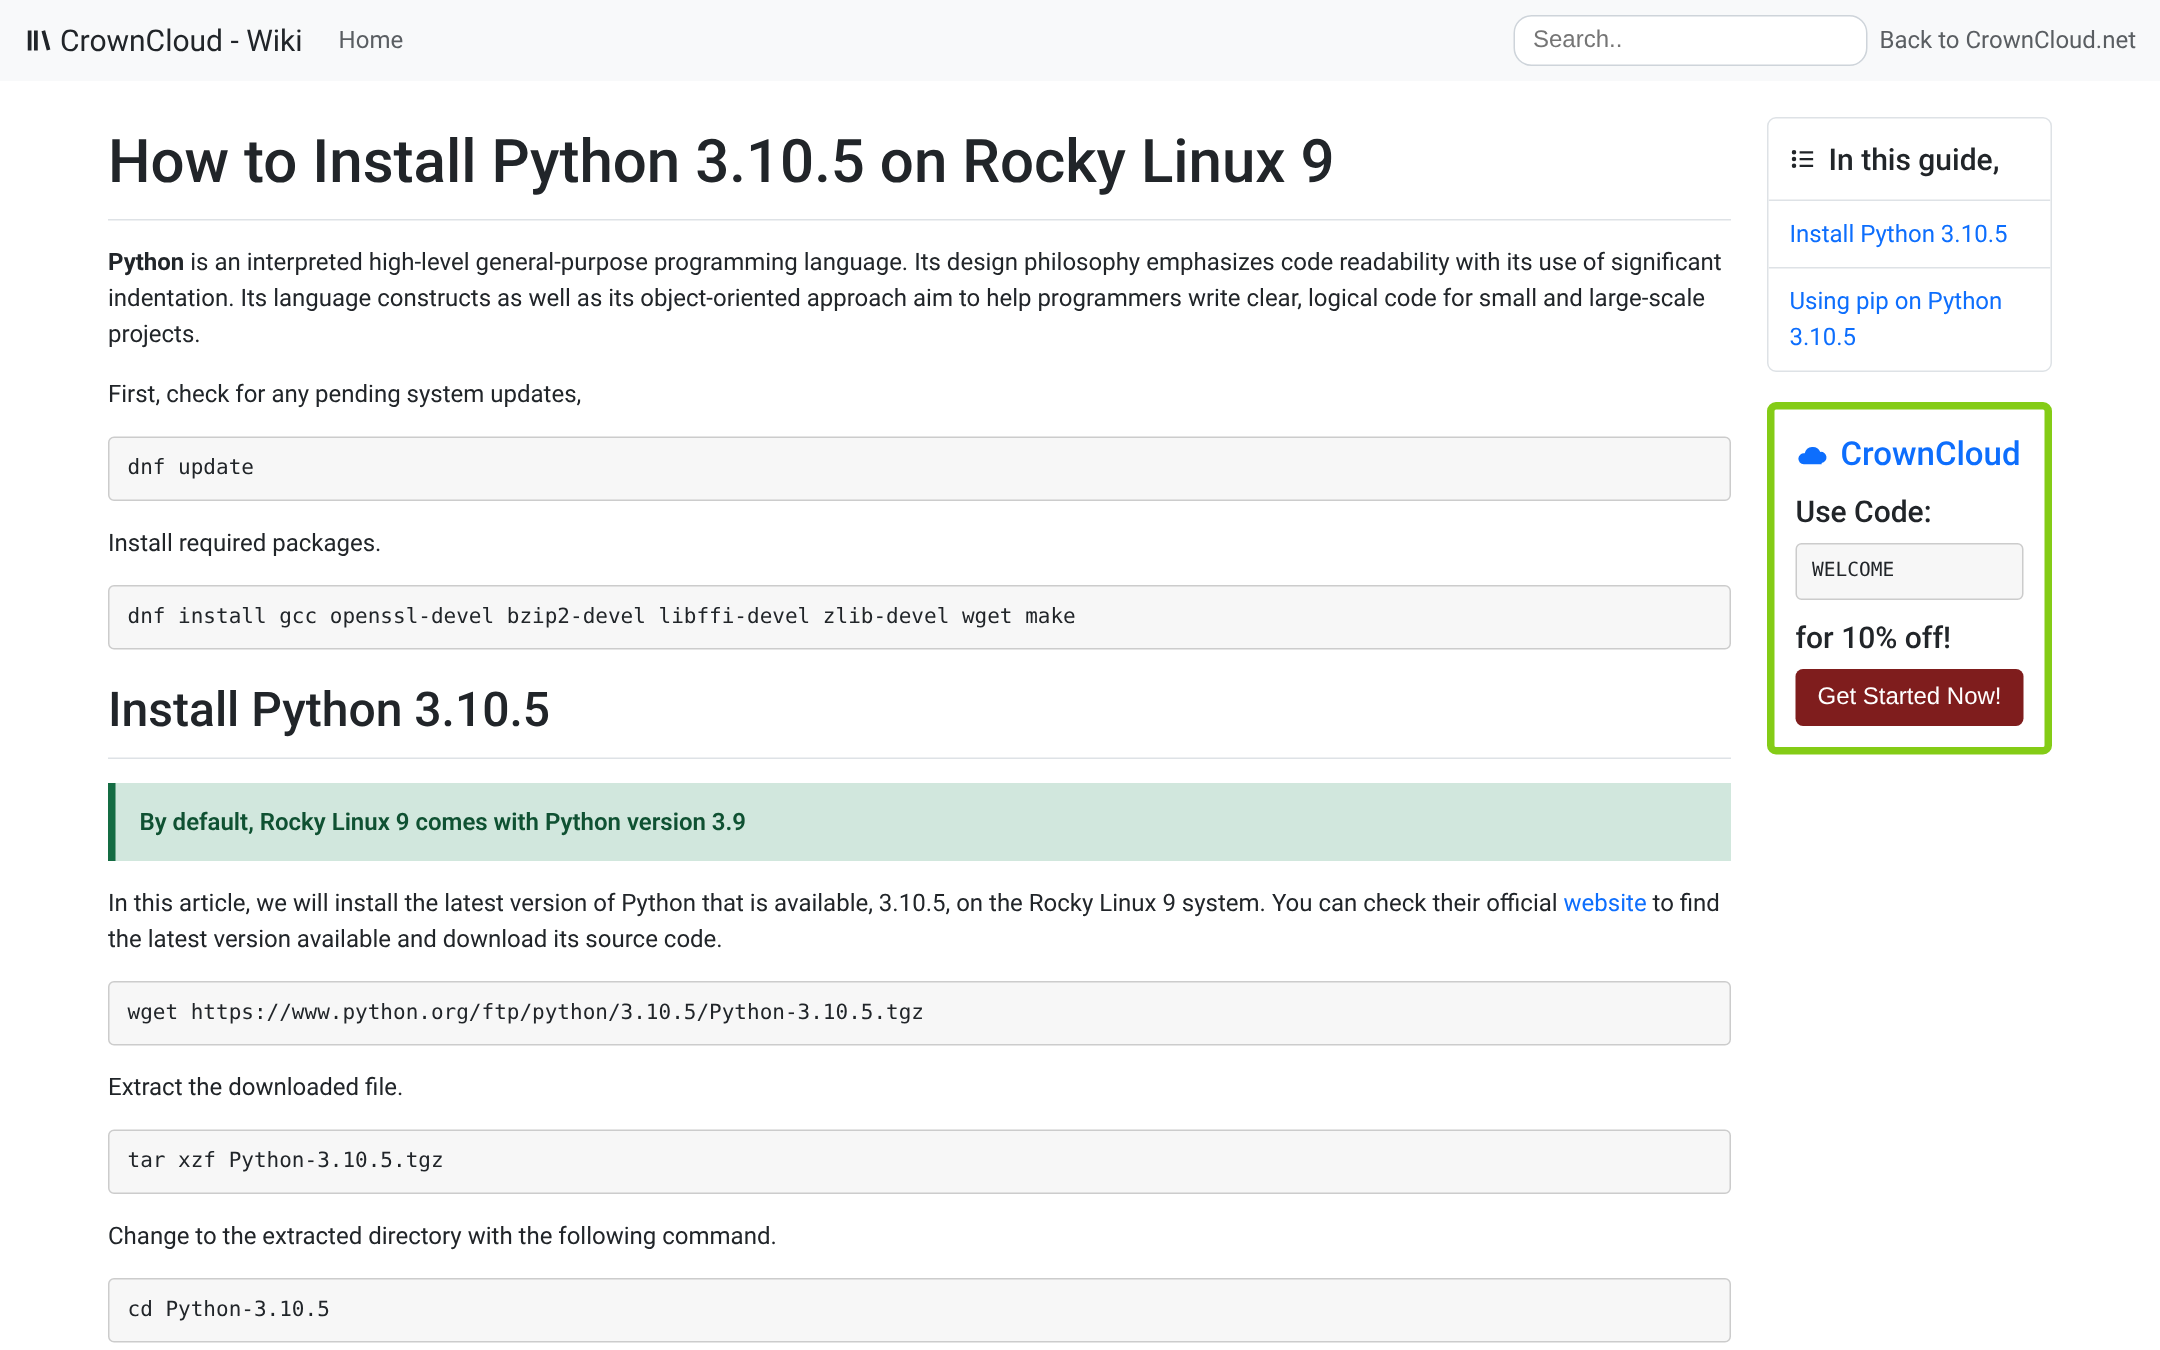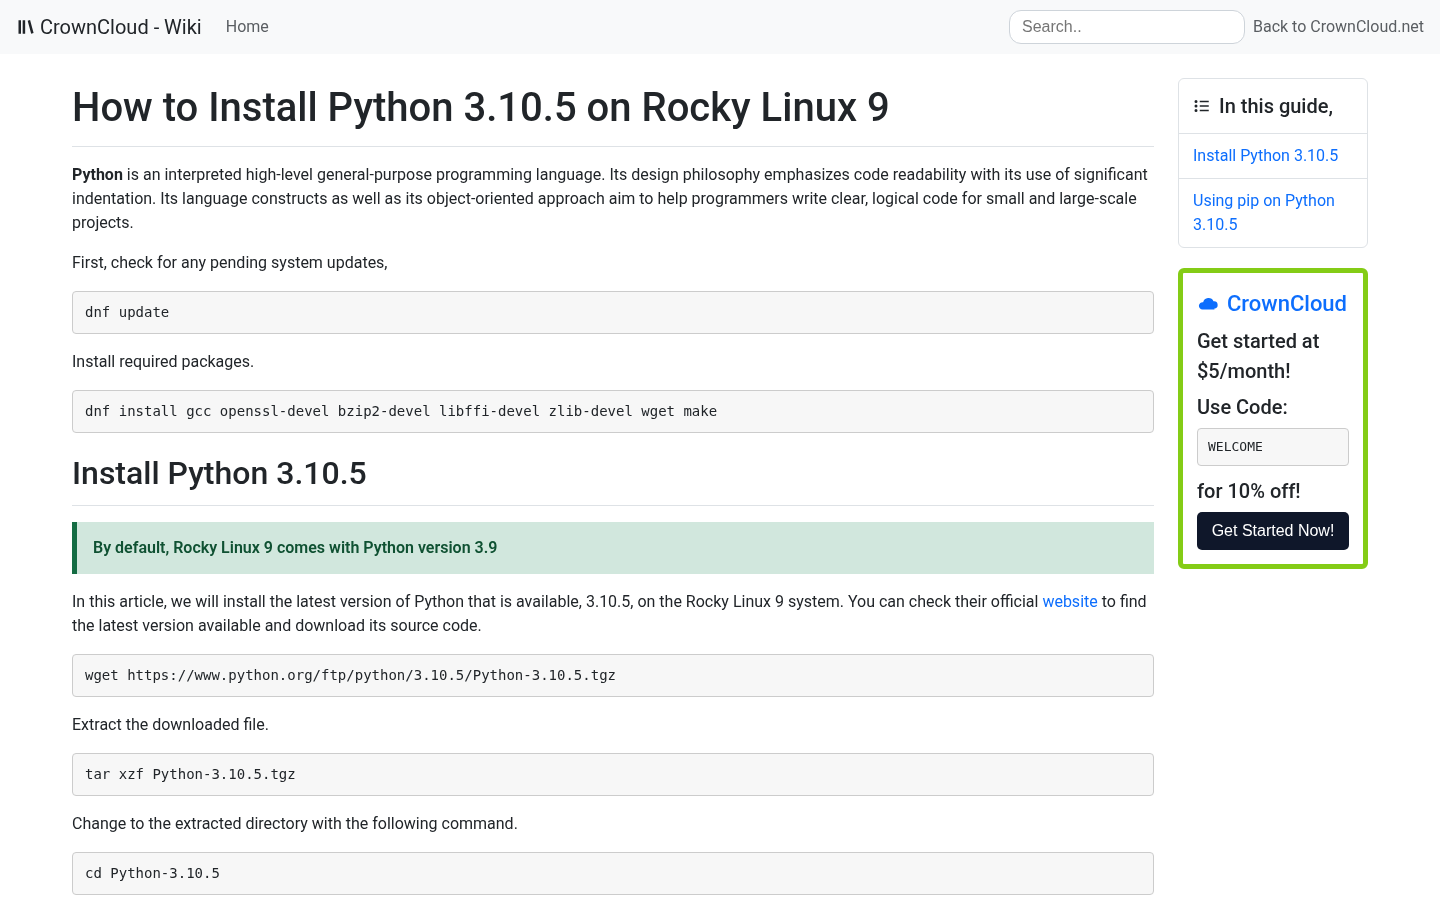--- a/index.html
+++ b/index.html
@@ -238,7 +238,6 @@
         </span>
         <span>CrownCloud</span>
       </div>
-      <div class="promo-h">Get started at $5/month!</div>
       <div class="promo-h">Use Code:</div>
       <code class="promo-code">WELCOME</code>
       <div class="promo-h">for 10% off!</div>

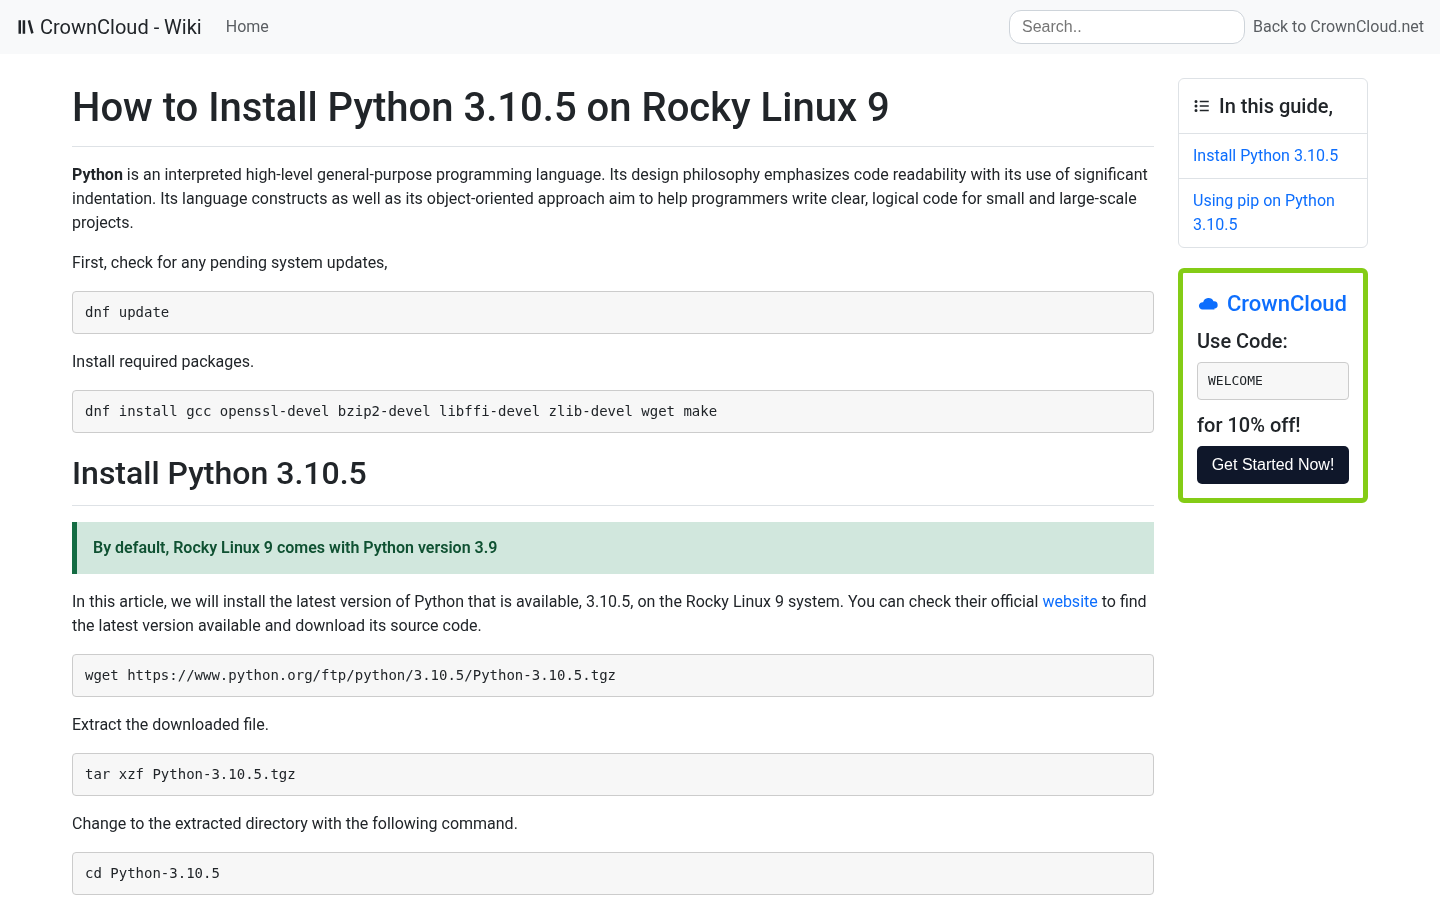--- a/index.html
+++ b/index.html
@@ -147,7 +147,7 @@
   .promo-btn {
     display: block;
     width: 100%;
-    background: #0f172a;
+    background: #7f1d1d;
     color: #fff;
     text-align: center;
     padding: 10px 8px;

